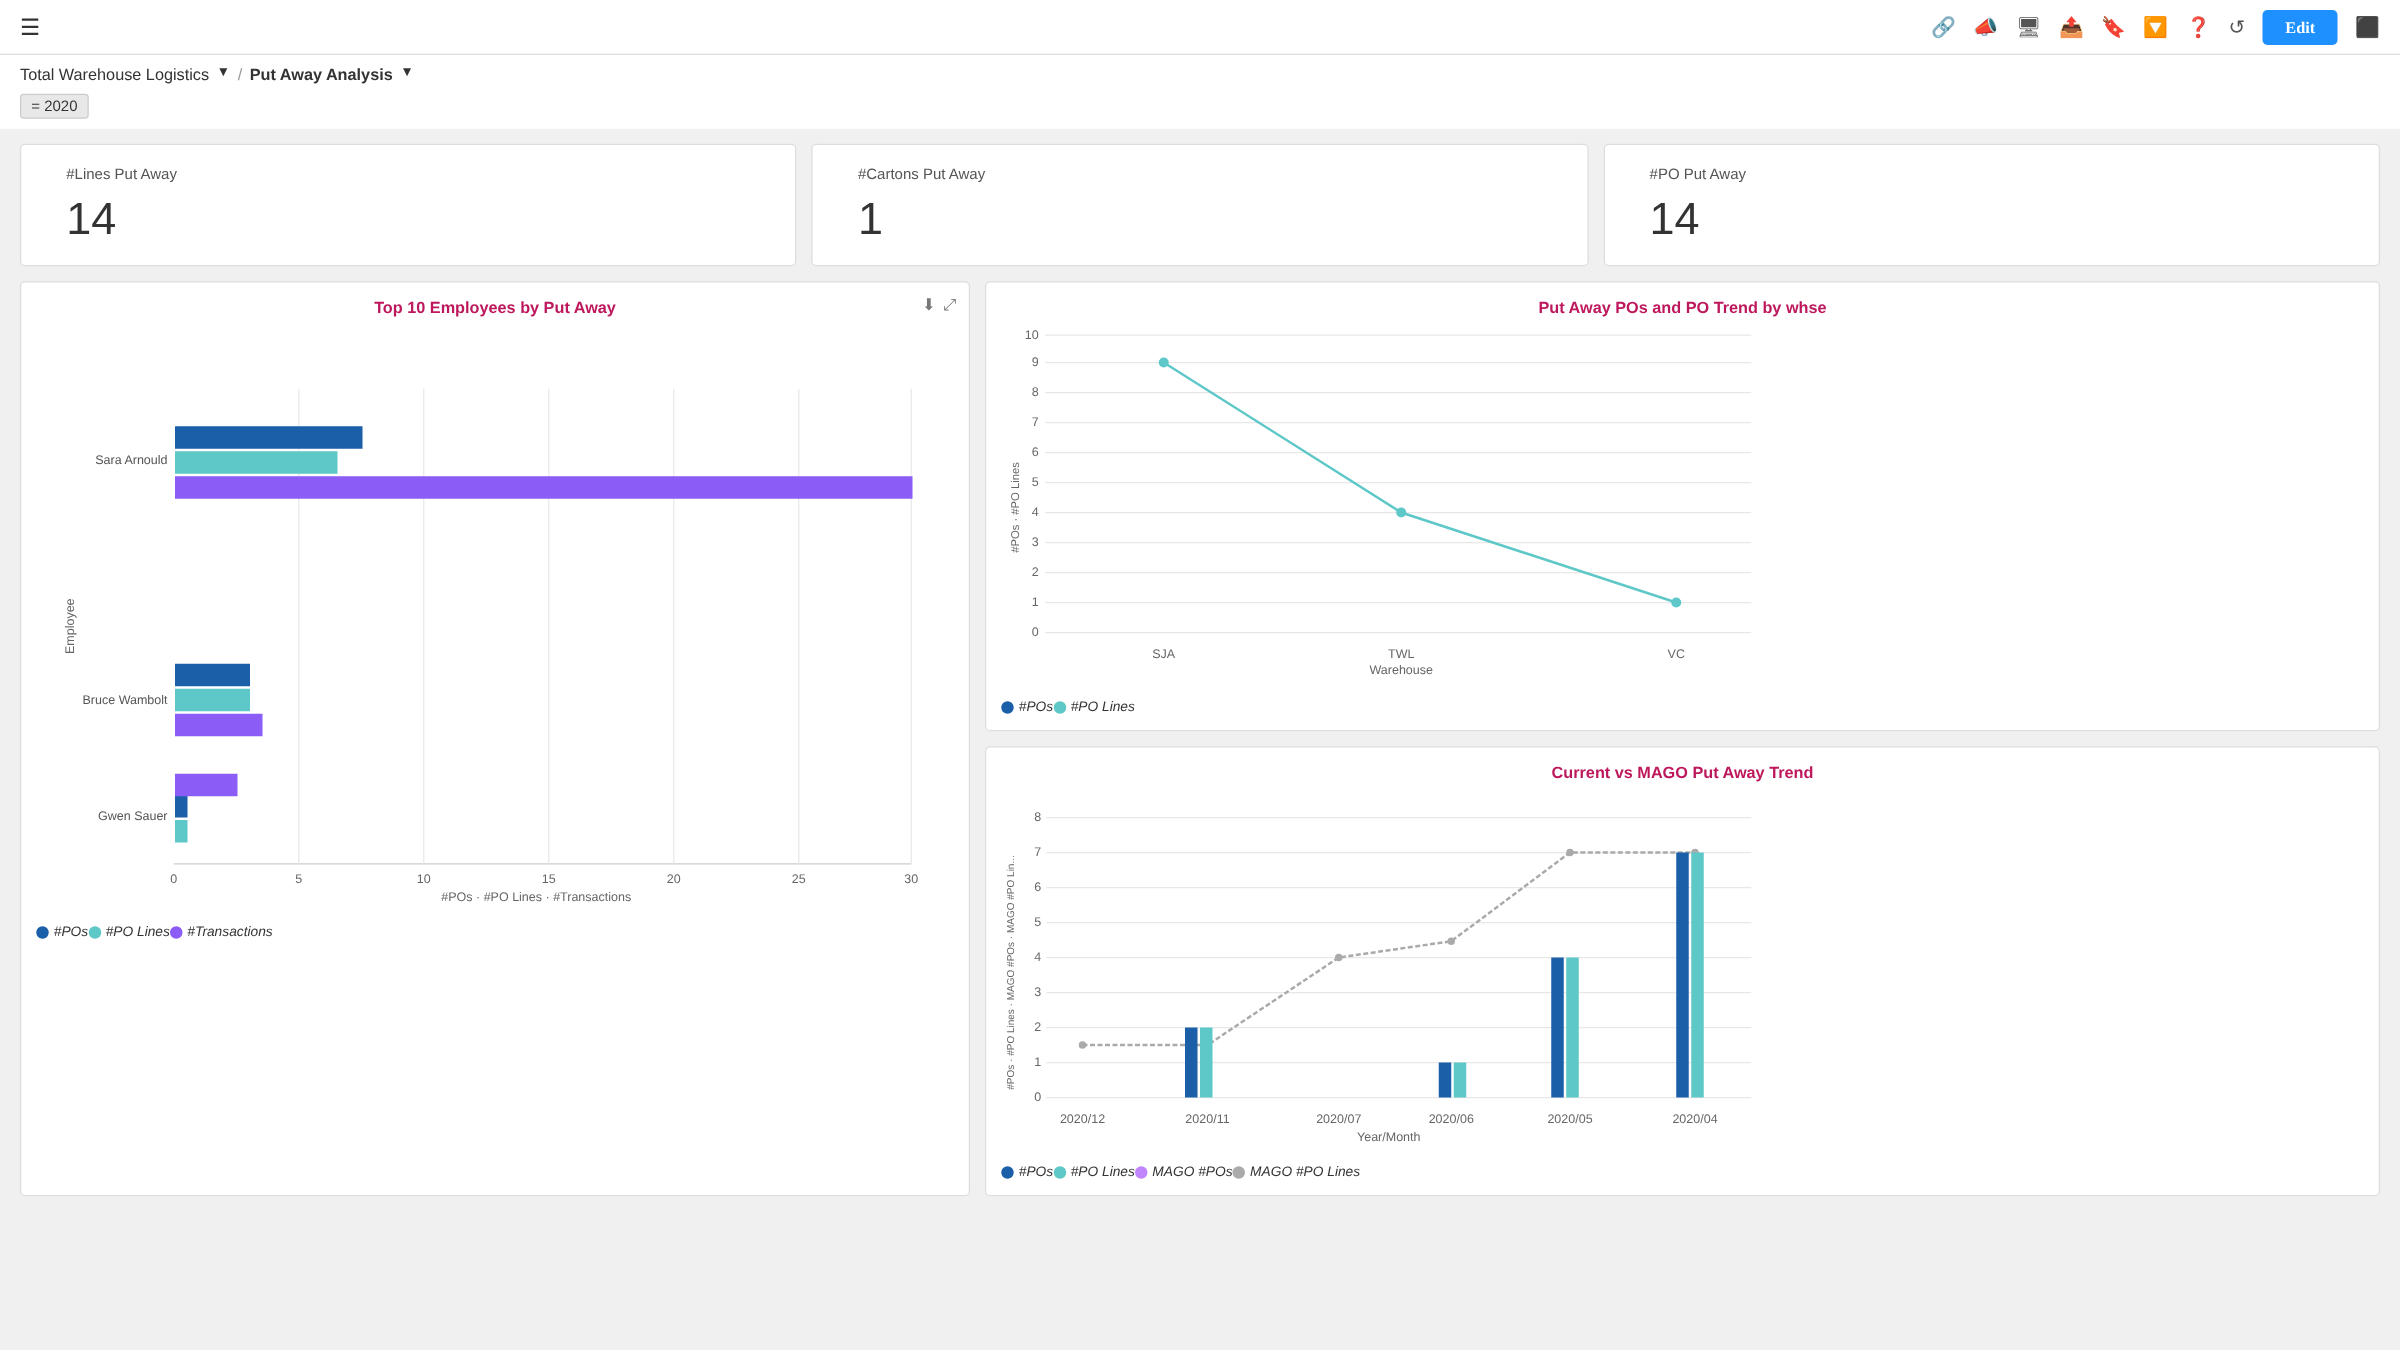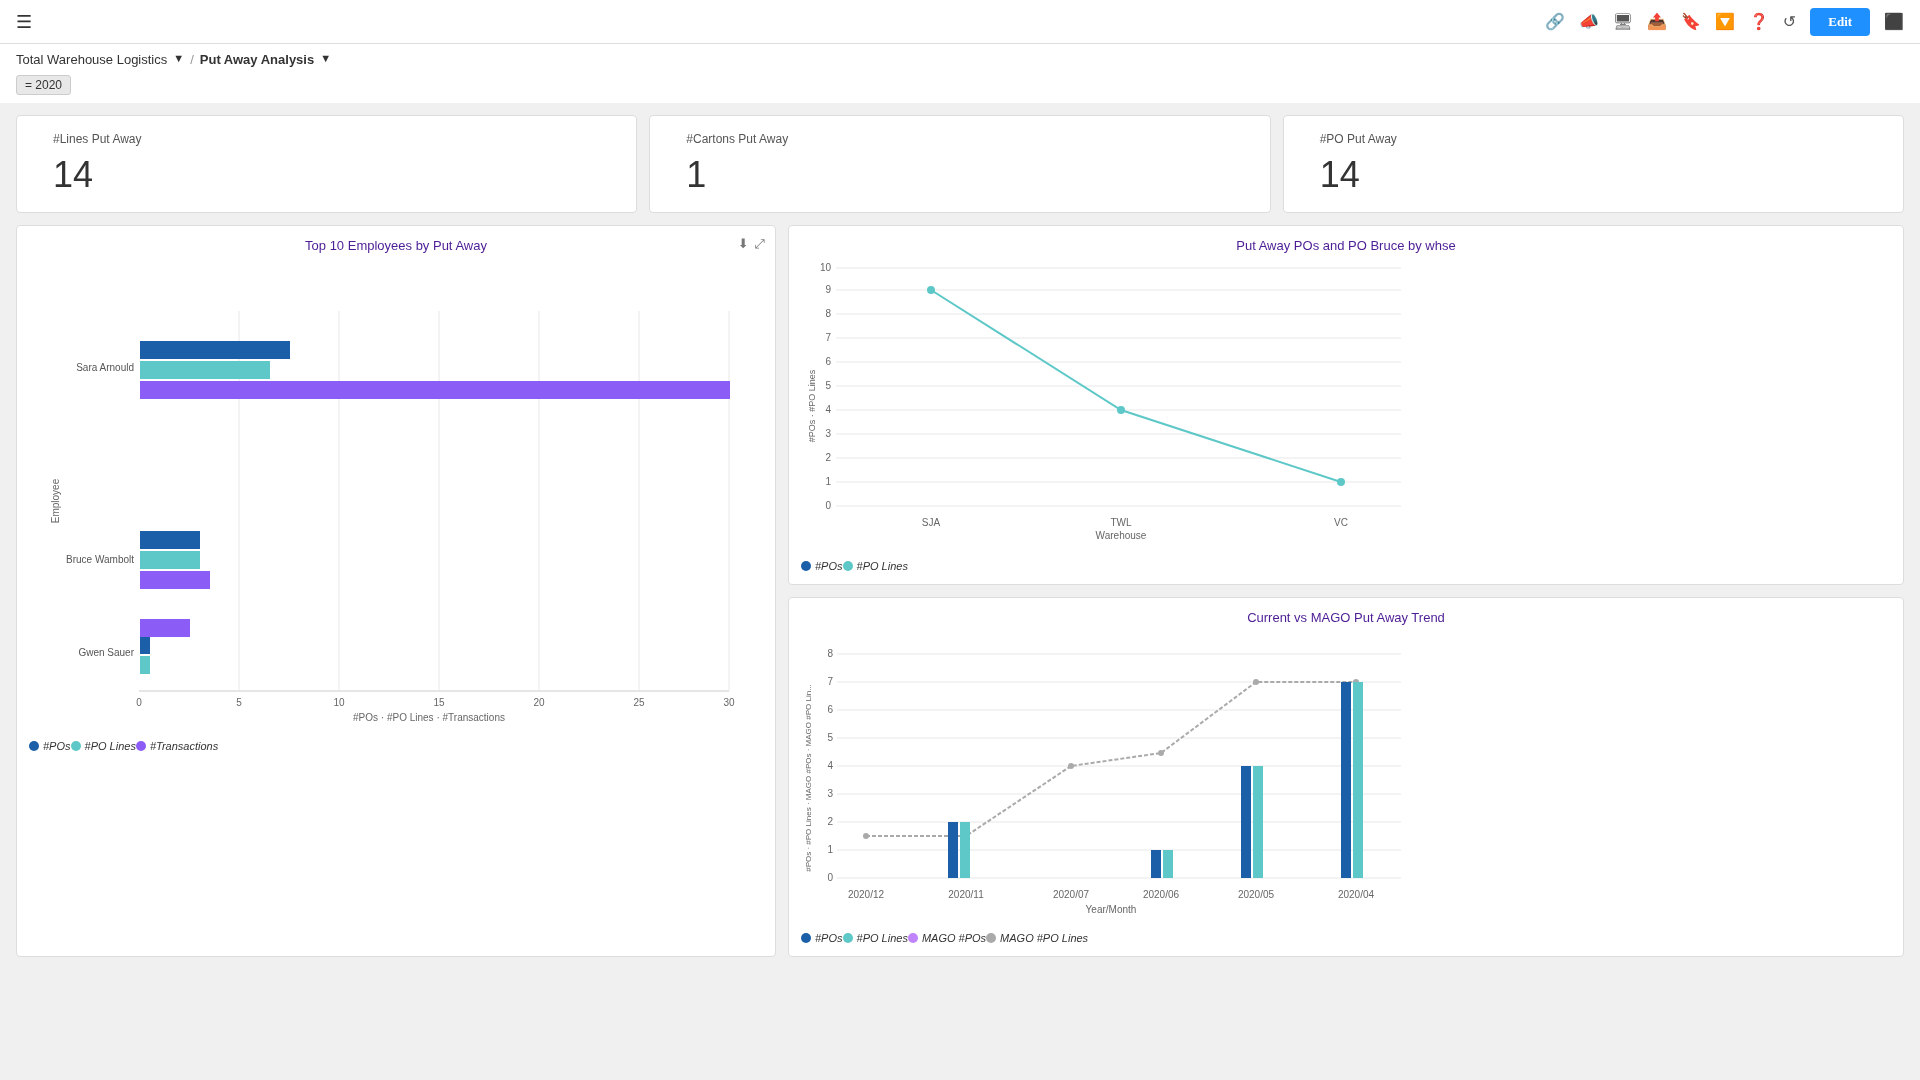--- a/index.html
+++ b/index.html
@@ -65,7 +65,7 @@
       padding: 12px; flex: 1; position: relative;
     }
     .chart-title {
-      text-align: center; font-size: 13px; font-weight: 400; margin-bottom: 8px; color: #4c1d95;
+      text-align: center; font-size: 13px; font-weight: 700; margin-bottom: 8px; color: #be185d;
     }
 
     

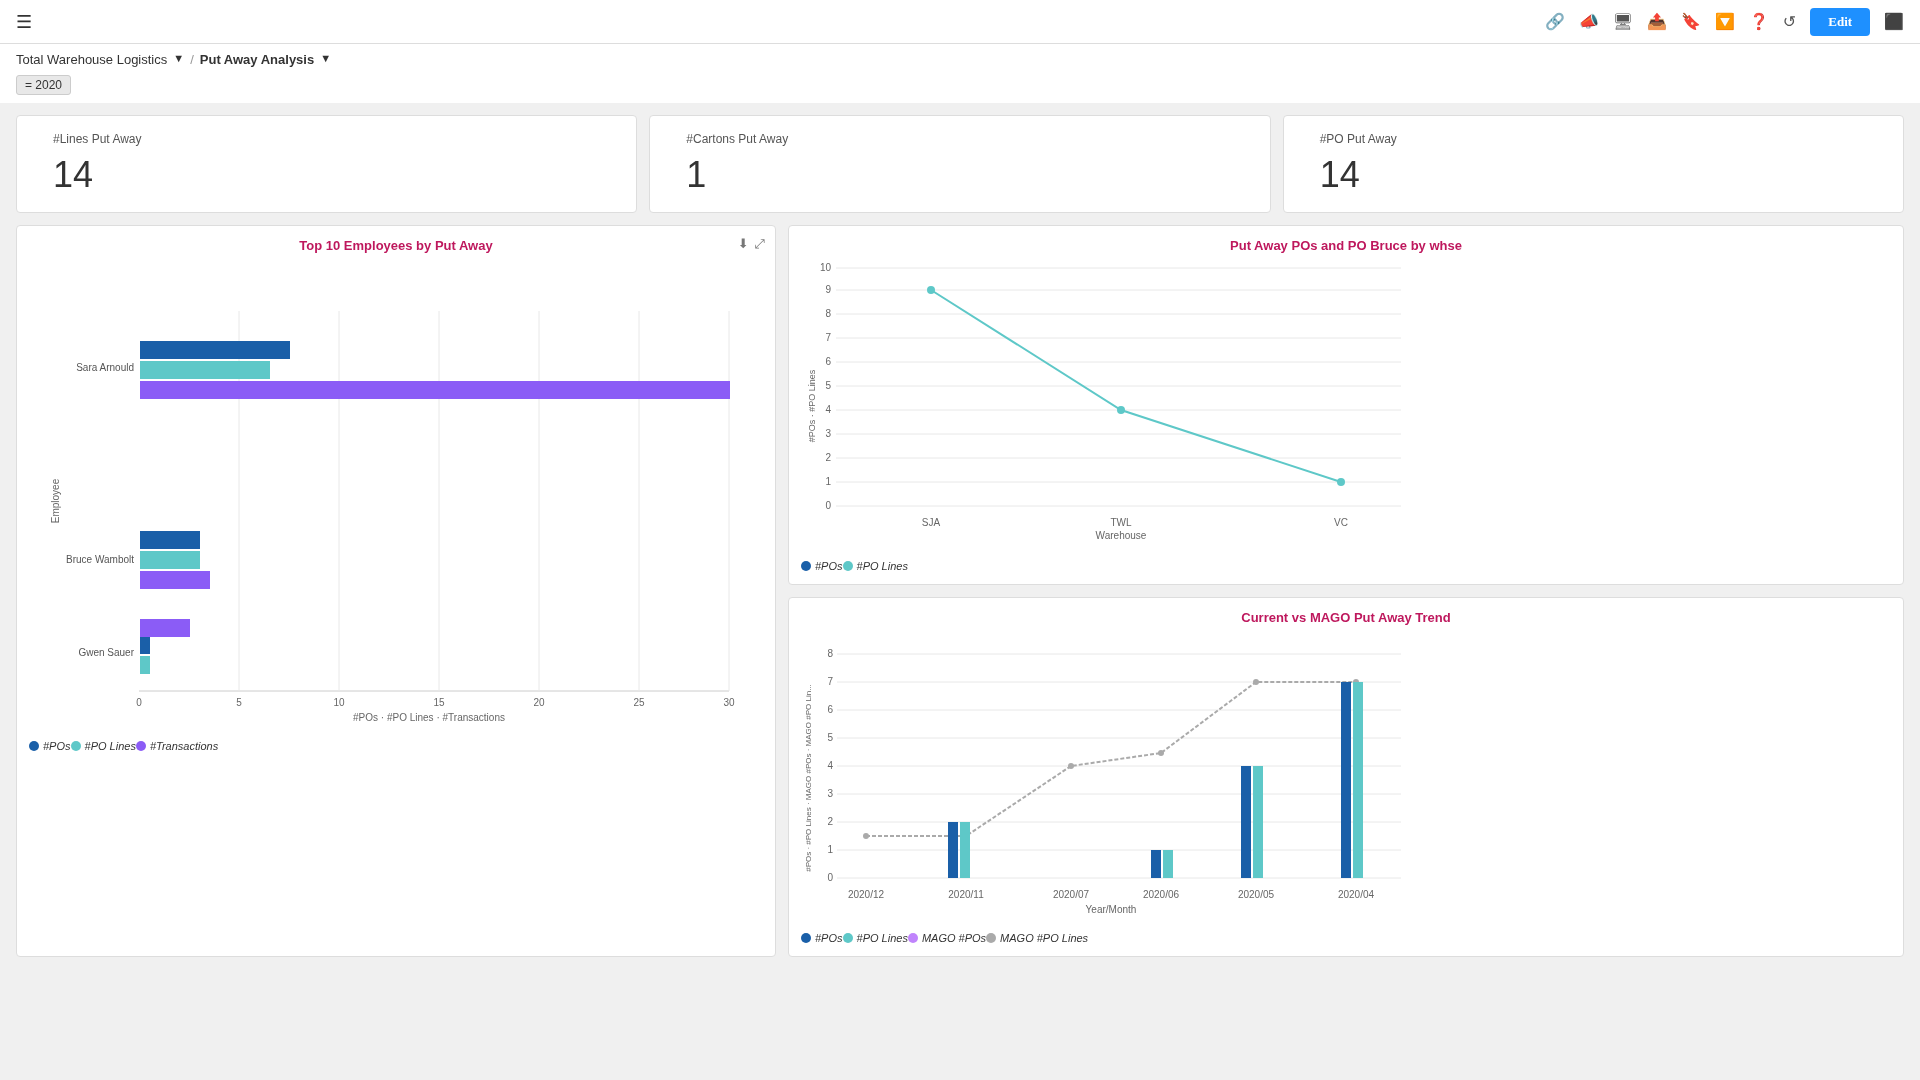--- a/index.html
+++ b/index.html
@@ -219,7 +219,7 @@
     <div class="chart-right-col">
 
       <div class="chart-card">
-        <div class="chart-title">Put Away POs and PO Bruce by whse</div>
+        <div class="chart-title">Put Away POs and PO Trend by whse</div>
 
         <svg width="620" height="290">
 

